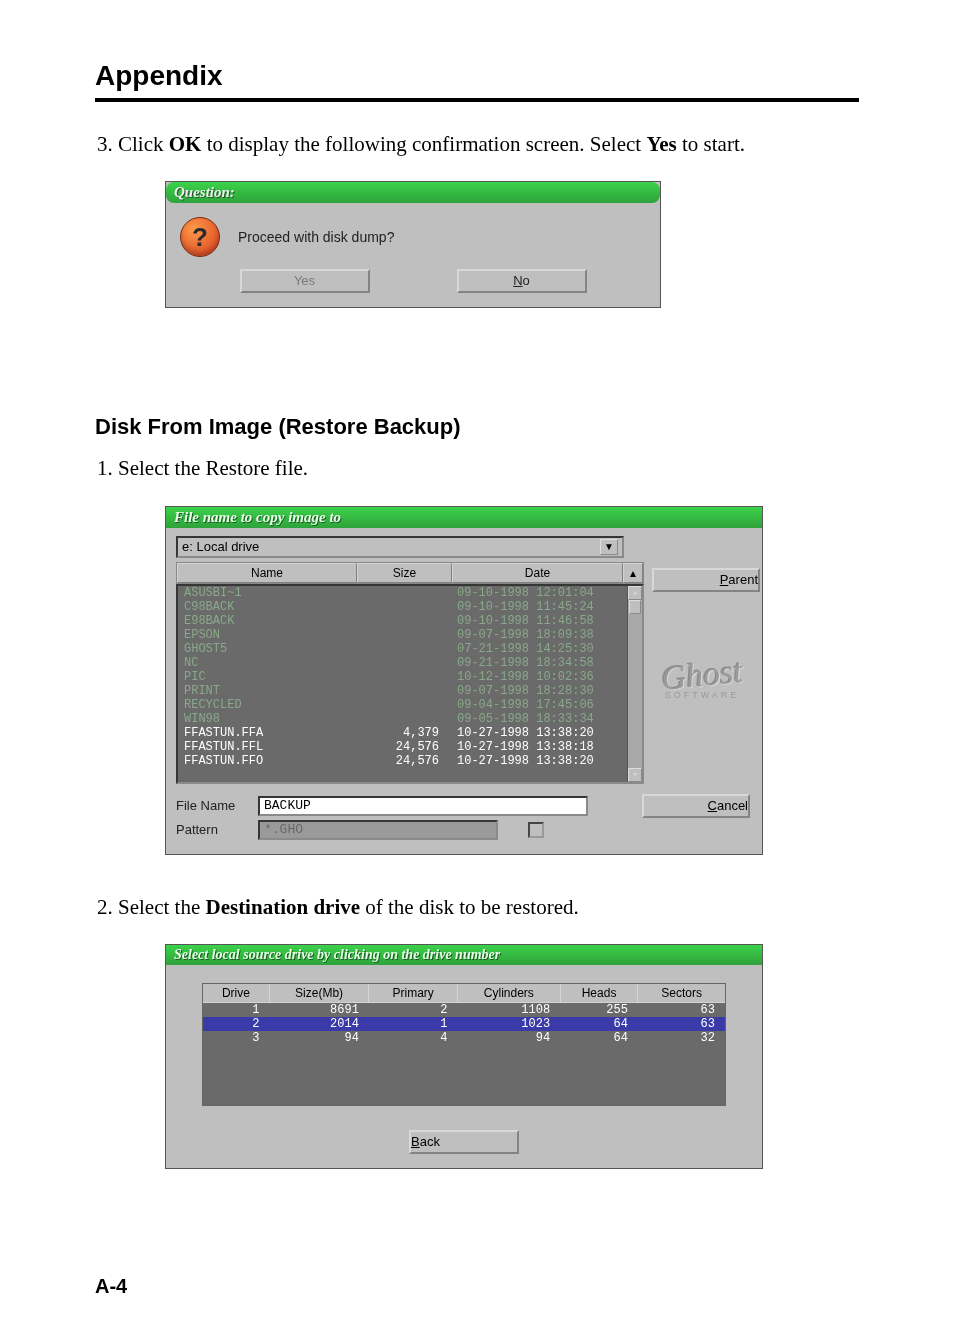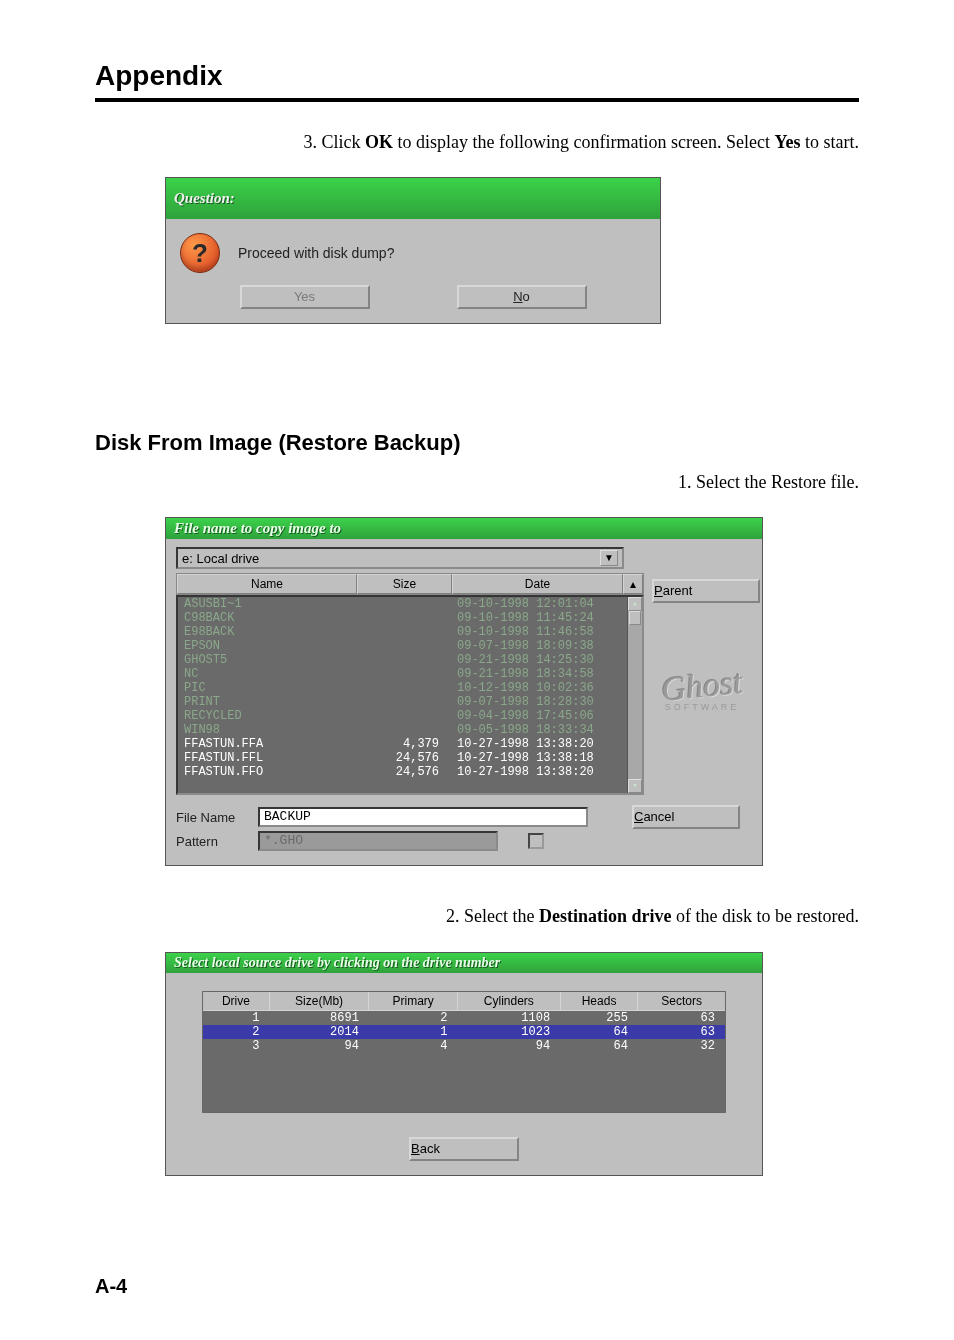--- a/index.html
+++ b/index.html
@@ -26,12 +26,11 @@
     margin: 0 0 28px 0;
   }
   .step {
-    font-size: 18px;
+    font-size: 21px;
     line-height: 1.4;
     margin: 0 0 22px 0;
     padding-left: 30px;
     text-indent: -28px;
-    text-align: right;
   }
   .sans-heading {
     font-family: Arial, Helvetica, sans-serif;

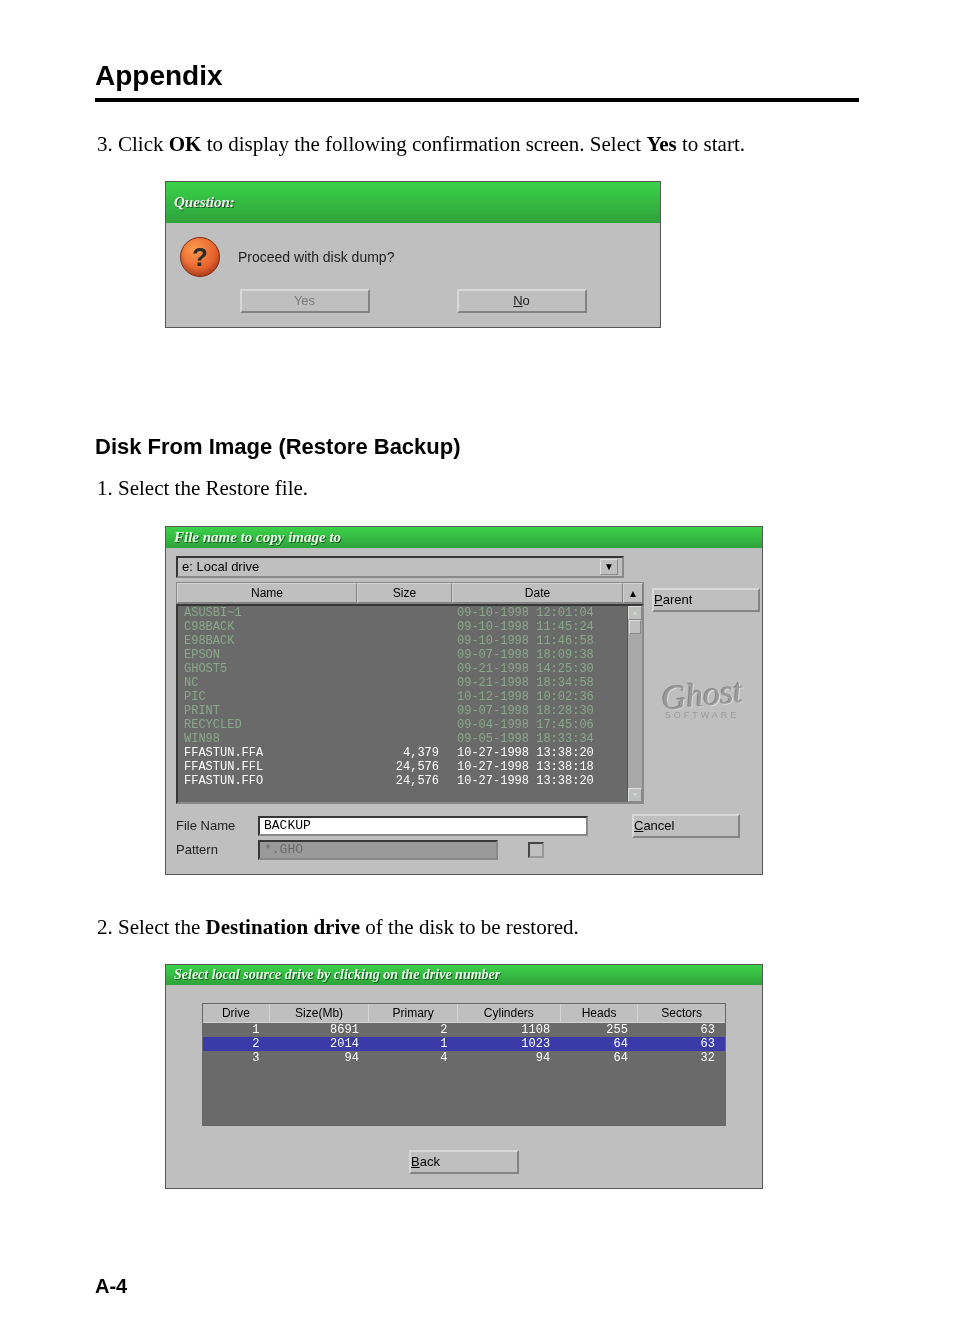--- a/index.html
+++ b/index.html
@@ -64,8 +64,9 @@
     font-style: italic;
     font-weight: bold;
     font-size: 15px;
-    padding: 12px 8px;
+    padding: 2px 8px;
     text-shadow: 1px 1px 0 #1a5a22;
+    border-radius: 8px;
   }
   .dlg1-body {
     display: flex;

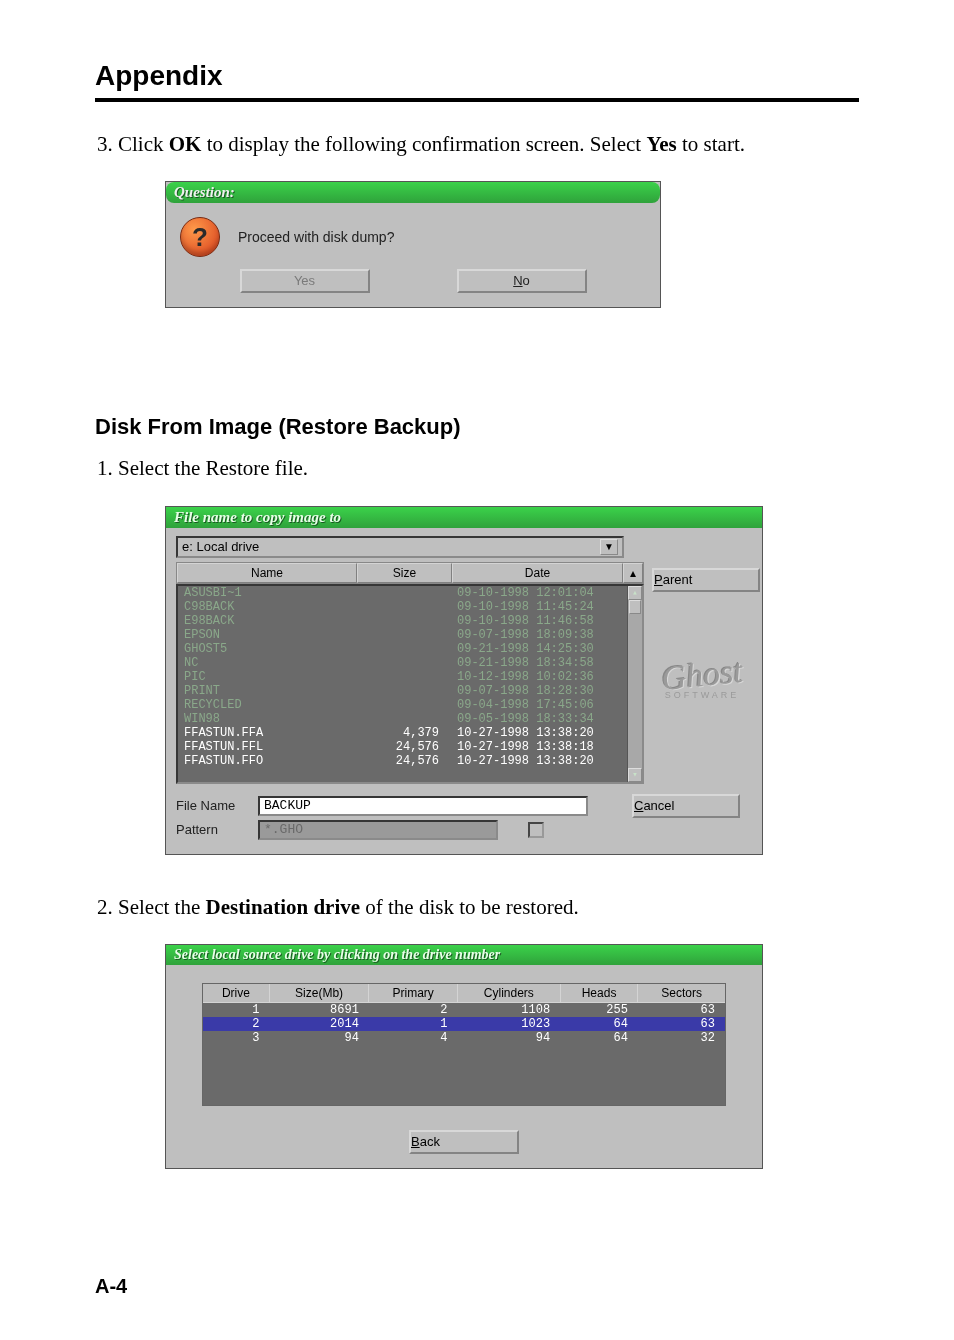--- a/index.html
+++ b/index.html
@@ -160,7 +160,7 @@
     width: 108px; height: 24px;
     background: #bfbfbf;
     border: 2px outset #d8d8d8;
-    text-align: left;
+    text-align: right;
     line-height: 20px;
     font-size: 13px;
   }

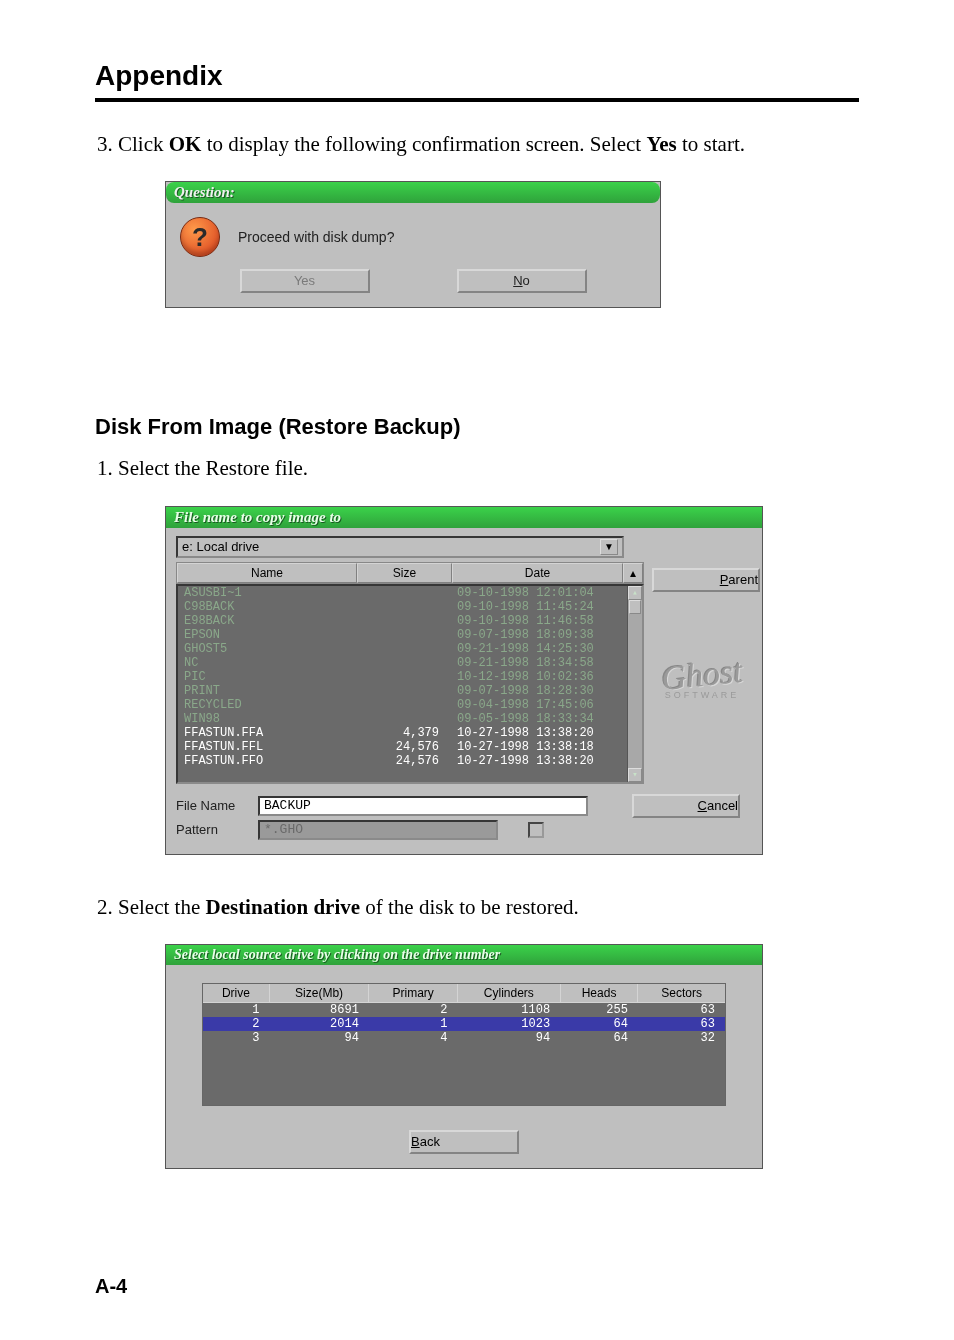--- a/index.html
+++ b/index.html
@@ -384,7 +384,7 @@
             <div class="file-row dim">
               <div class="fr-name">GHOST5</div>
               <div class="fr-size"></div>
-              <div class="fr-date">09-21-1998 14:25:30</div>
+              <div class="fr-date">07-21-1998 14:25:30</div>
             </div>
             <div class="file-row dim">
               <div class="fr-name">NC</div>

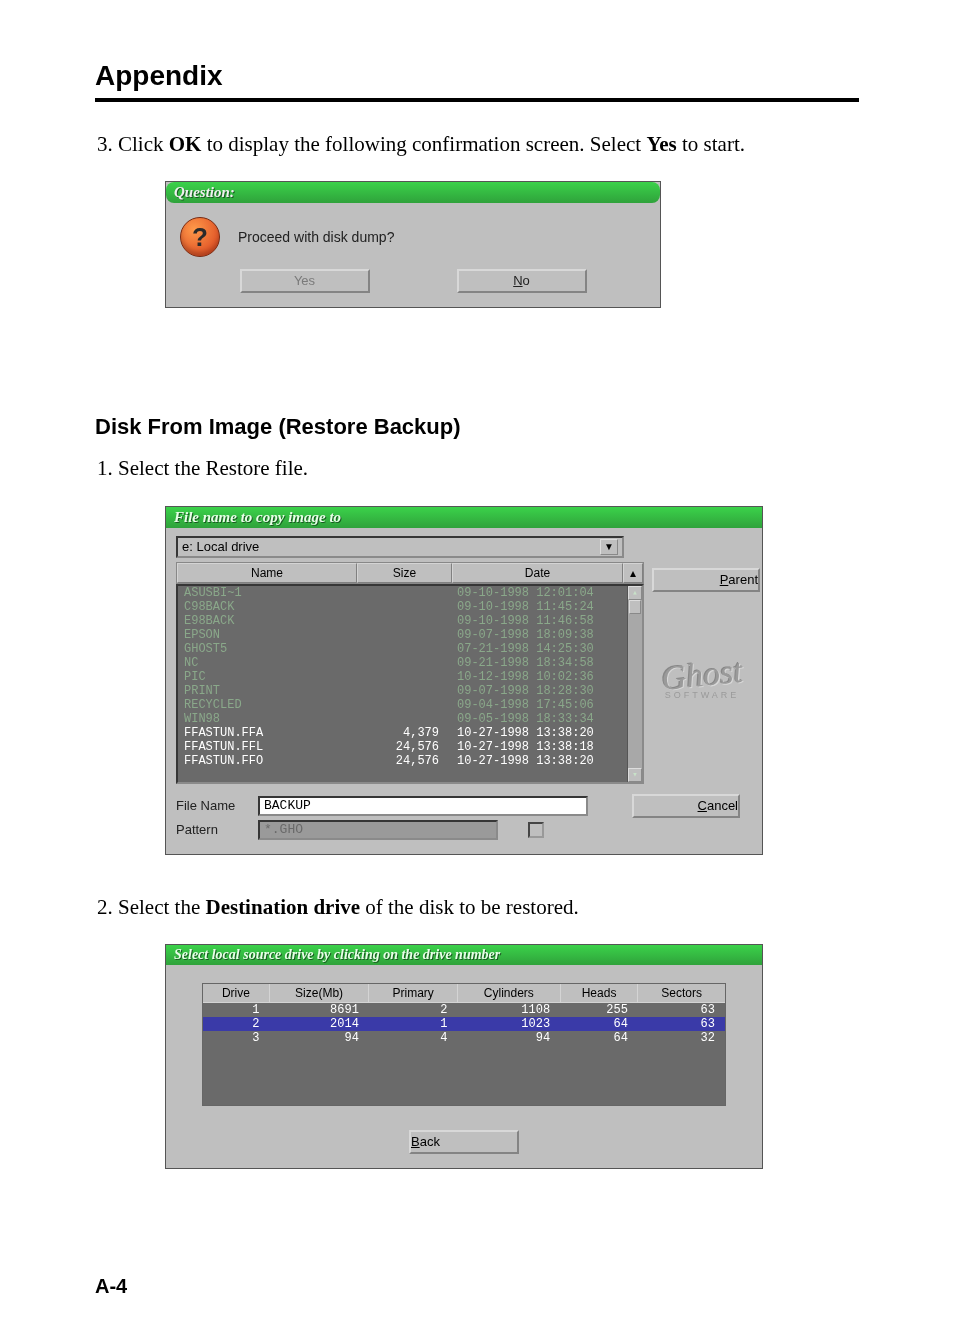--- a/index.html
+++ b/index.html
@@ -255,7 +255,7 @@
   }
   .right-col-bottom {
     position: absolute;
-    right: 22px;
+    right: 12px;
     display: flex; flex-direction: column; gap: 8px; padding-left: 8px;
   }
 

